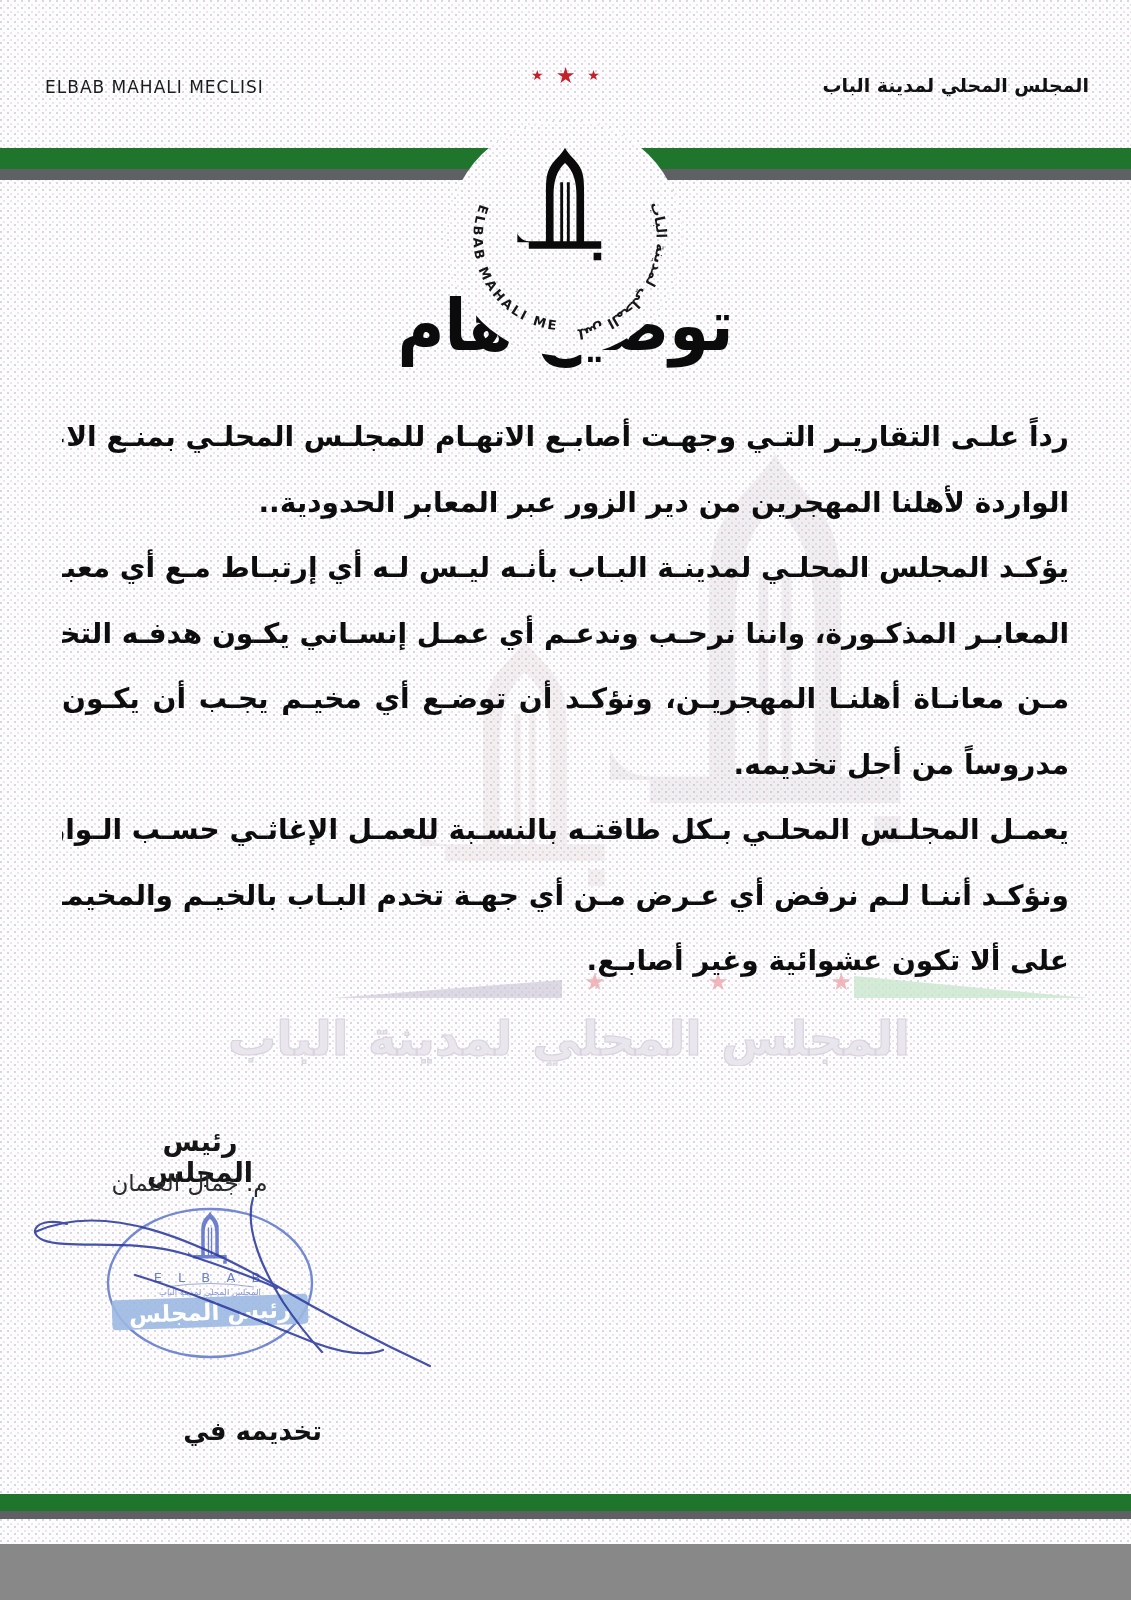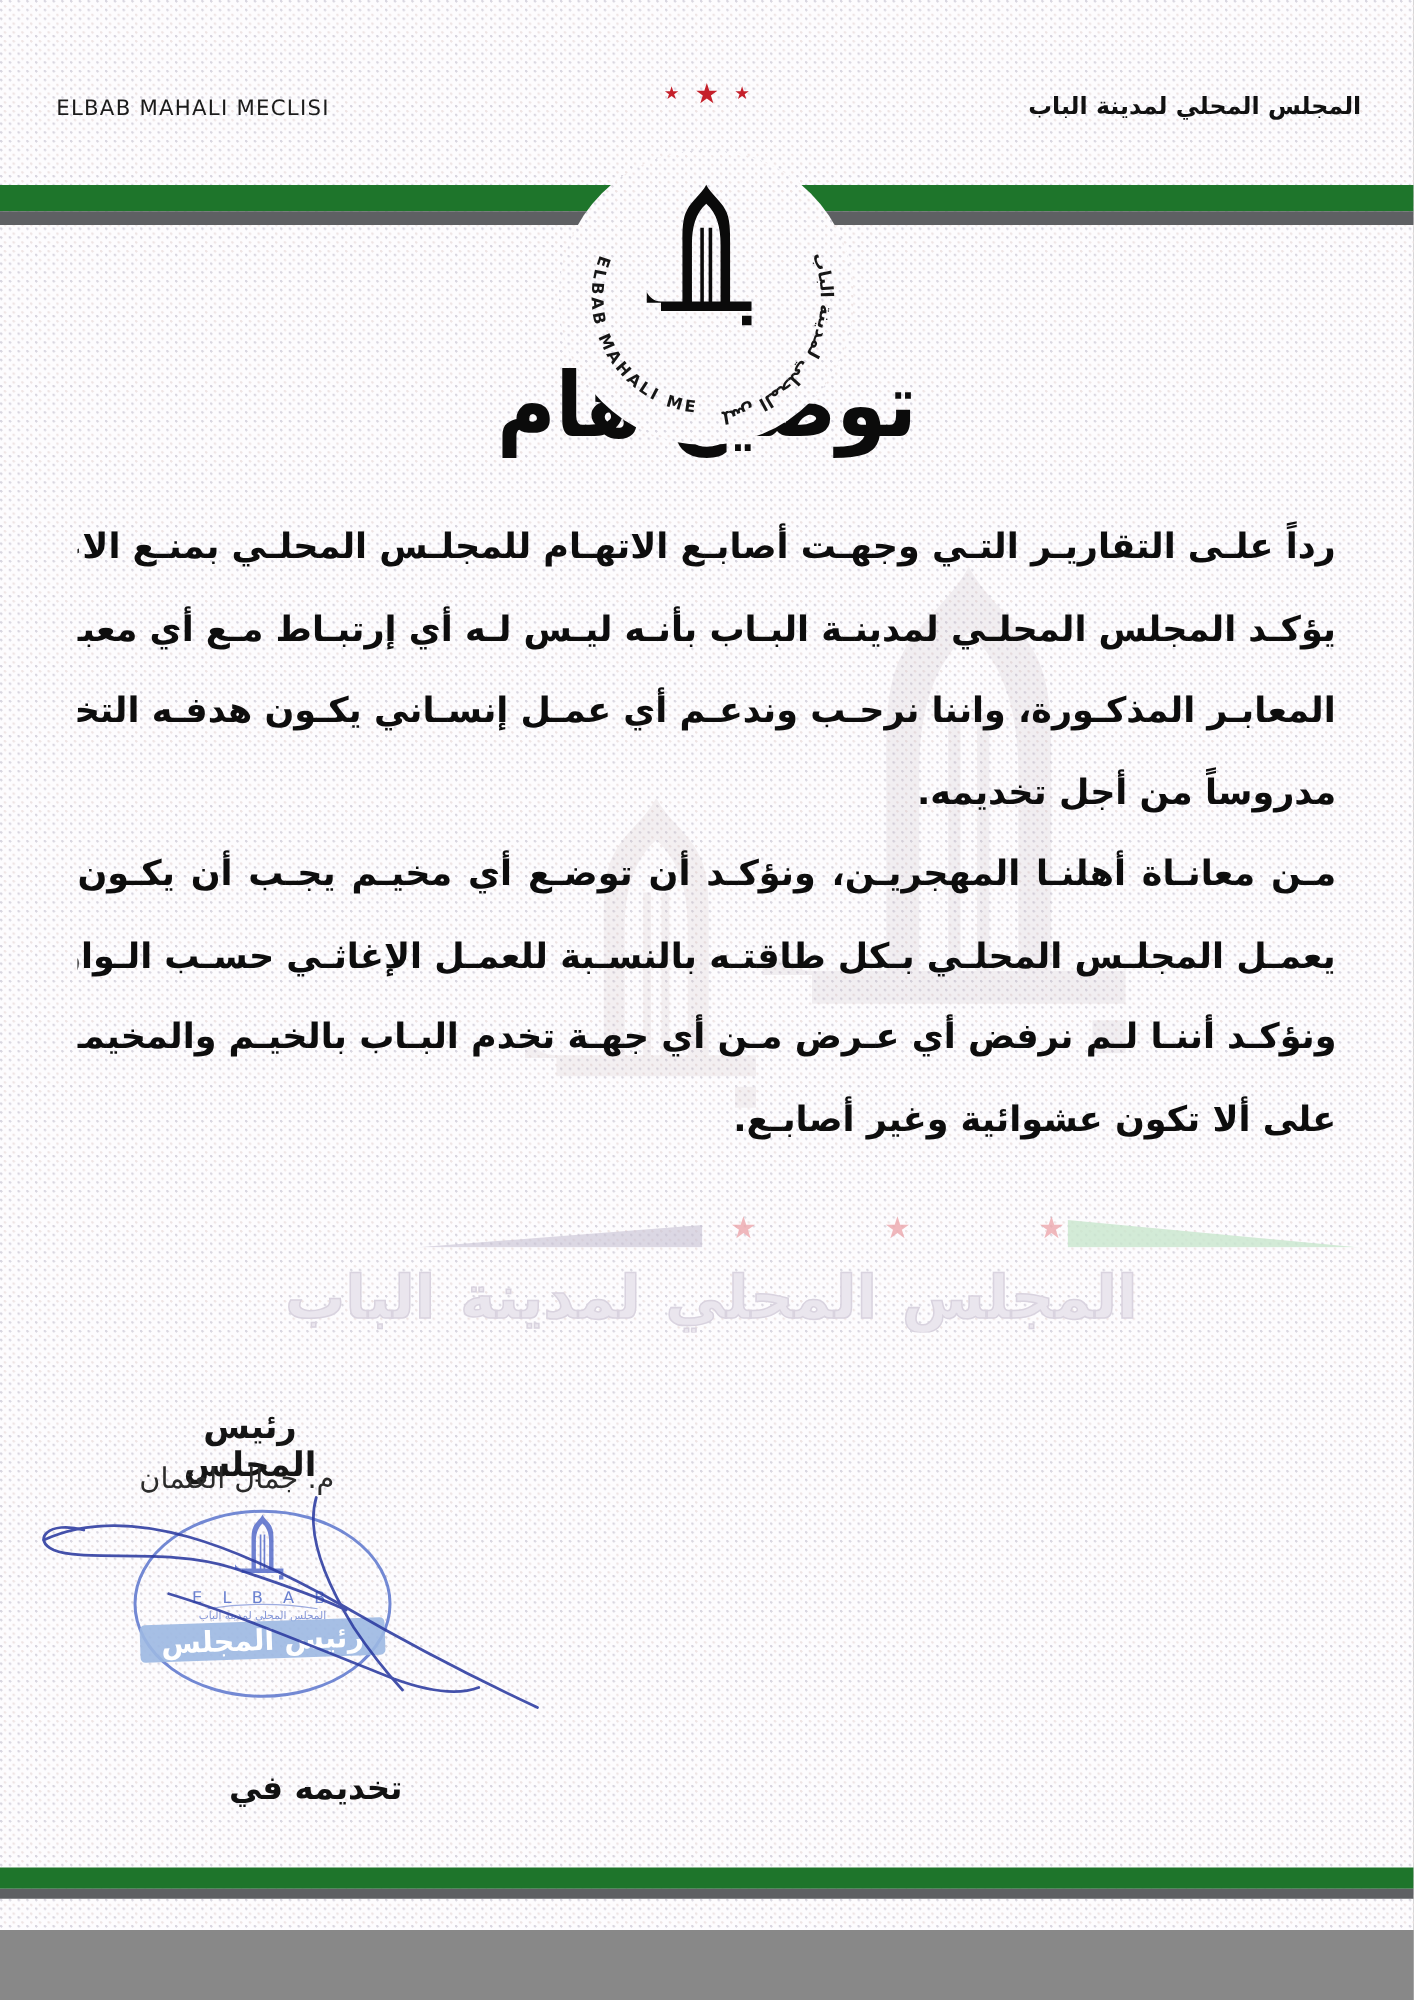--- a/index.html
+++ b/index.html
@@ -117,6 +117,7 @@
 
   <div class="body-text">
     <div class="line">رداً علـى التقاريـر التـي وجهـت أصابـع الاتهـام للمجلـس المحلـي بمنـع الاغاثـات</div>
+    <div class="line end">الواردة لأهلنا المهجرين من دير الزور عبر المعابر الحدودية..</div>
     <div class="line">يؤكـد المجلس المحلـي لمدينـة البـاب بأنـه ليـس لـه أي إرتبـاط مـع أي معبـر مـن</div>
     <div class="line">المعابـر المذكـورة، واننا نرحـب وندعـم أي عمـل إنسـاني يكـون هدفـه التخفيـف</div>
     <div class="line end">مدروساً من أجل تخديمه.</div>

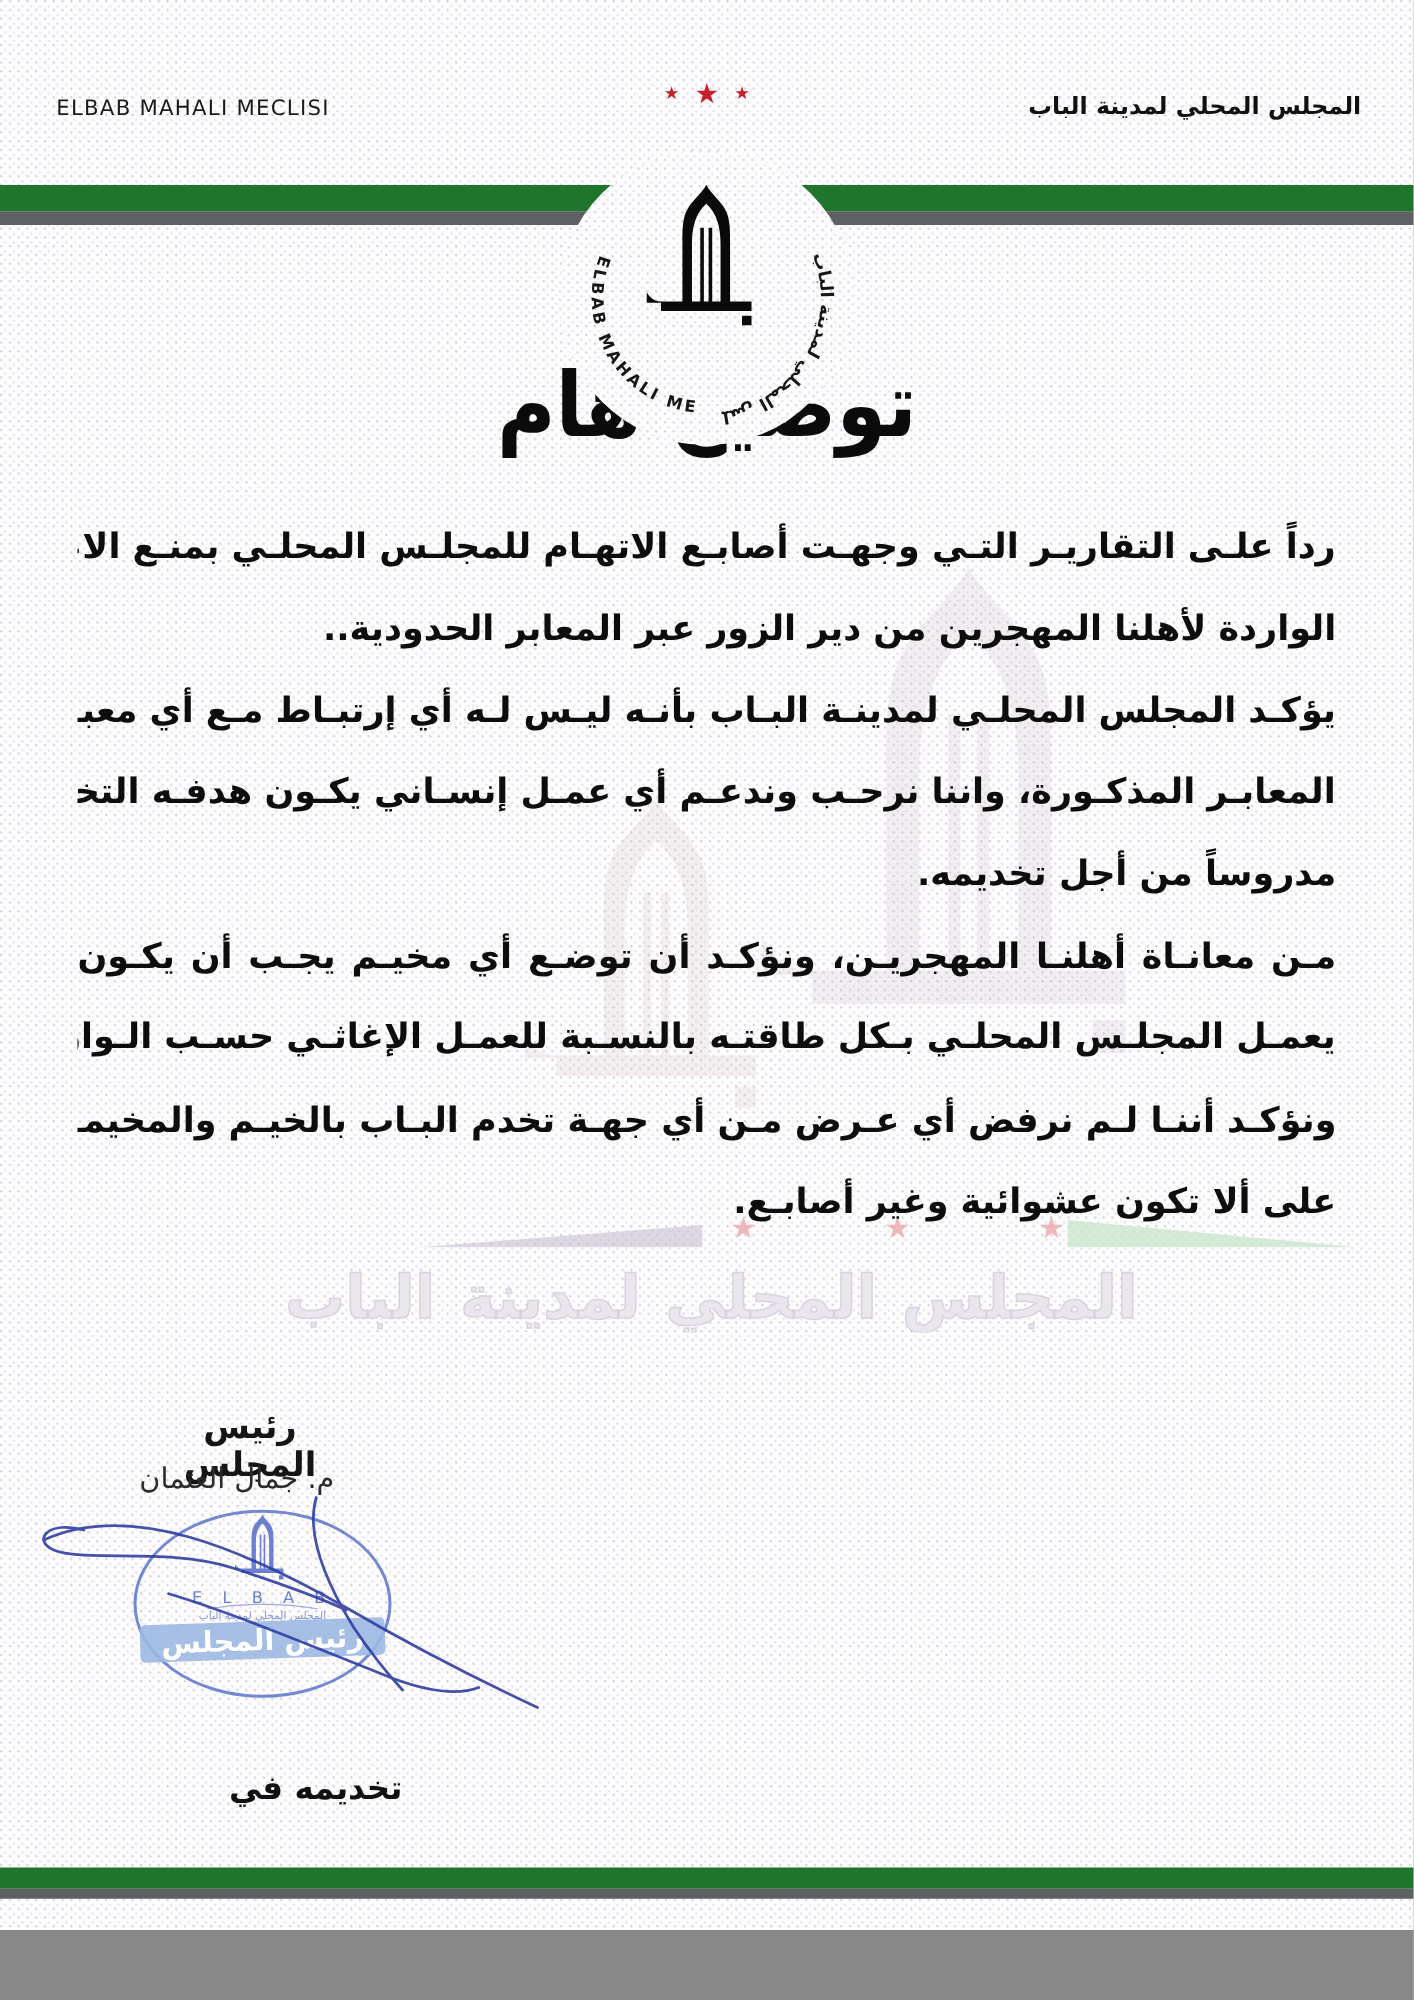--- a/index.html
+++ b/index.html
@@ -120,8 +120,8 @@
     <div class="line end">الواردة لأهلنا المهجرين من دير الزور عبر المعابر الحدودية..</div>
     <div class="line">يؤكـد المجلس المحلـي لمدينـة البـاب بأنـه ليـس لـه أي إرتبـاط مـع أي معبـر مـن</div>
     <div class="line">المعابـر المذكـورة، واننا نرحـب وندعـم أي عمـل إنسـاني يكـون هدفـه التخفيـف</div>
+    <div class="line">مـن معانـاة أهلنـا المهجريـن، ونؤكـد أن توضـع أي مخيـم يجـب أن يكـون</div>
     <div class="line end">مدروساً من أجل تخديمه.</div>
-    <div class="line">مـن معانـاة أهلنـا المهجريـن، ونؤكـد أن توضـع أي مخيـم يجـب أن يكـون</div>
     <div class="line">يعمـل المجلـس المحلـي بـكل طاقتـه بالنسـبة للعمـل الإغاثـي حسـب الـوارد لـه،</div>
     <div class="line">ونؤكـد أننـا لـم نرفض أي عـرض مـن أي جهـة تخدم البـاب بالخيـم والمخيمـات</div>
     <div class="line end">على ألا تكون عشوائية وغير أصابـع.</div>

